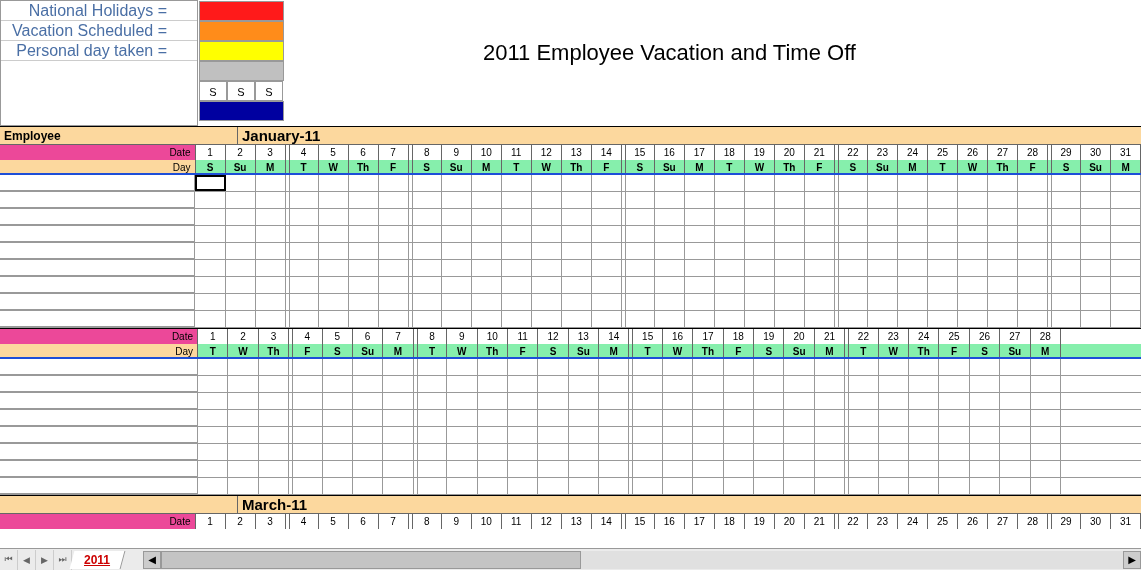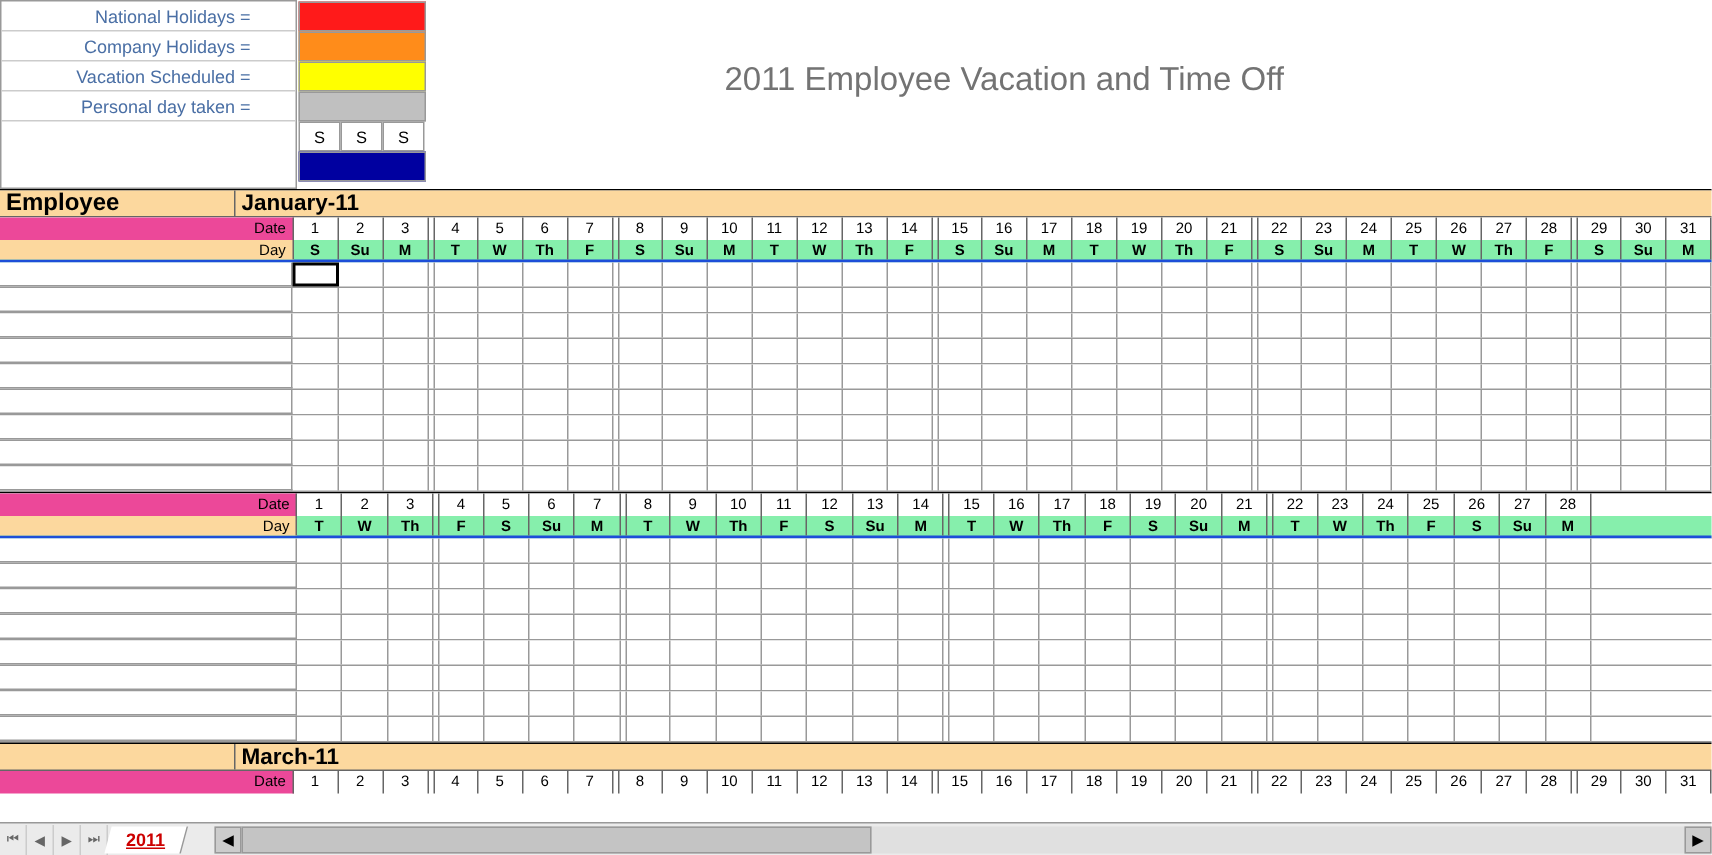--- a/index.html
+++ b/index.html
@@ -34,7 +34,7 @@
       padding-right: 4px;
       line-height: 20px;
       color: #4a6fa5;
-      font-size: 12px;
+      font-size: 16px;
     }
     .sick-cell {
       width: 28px;

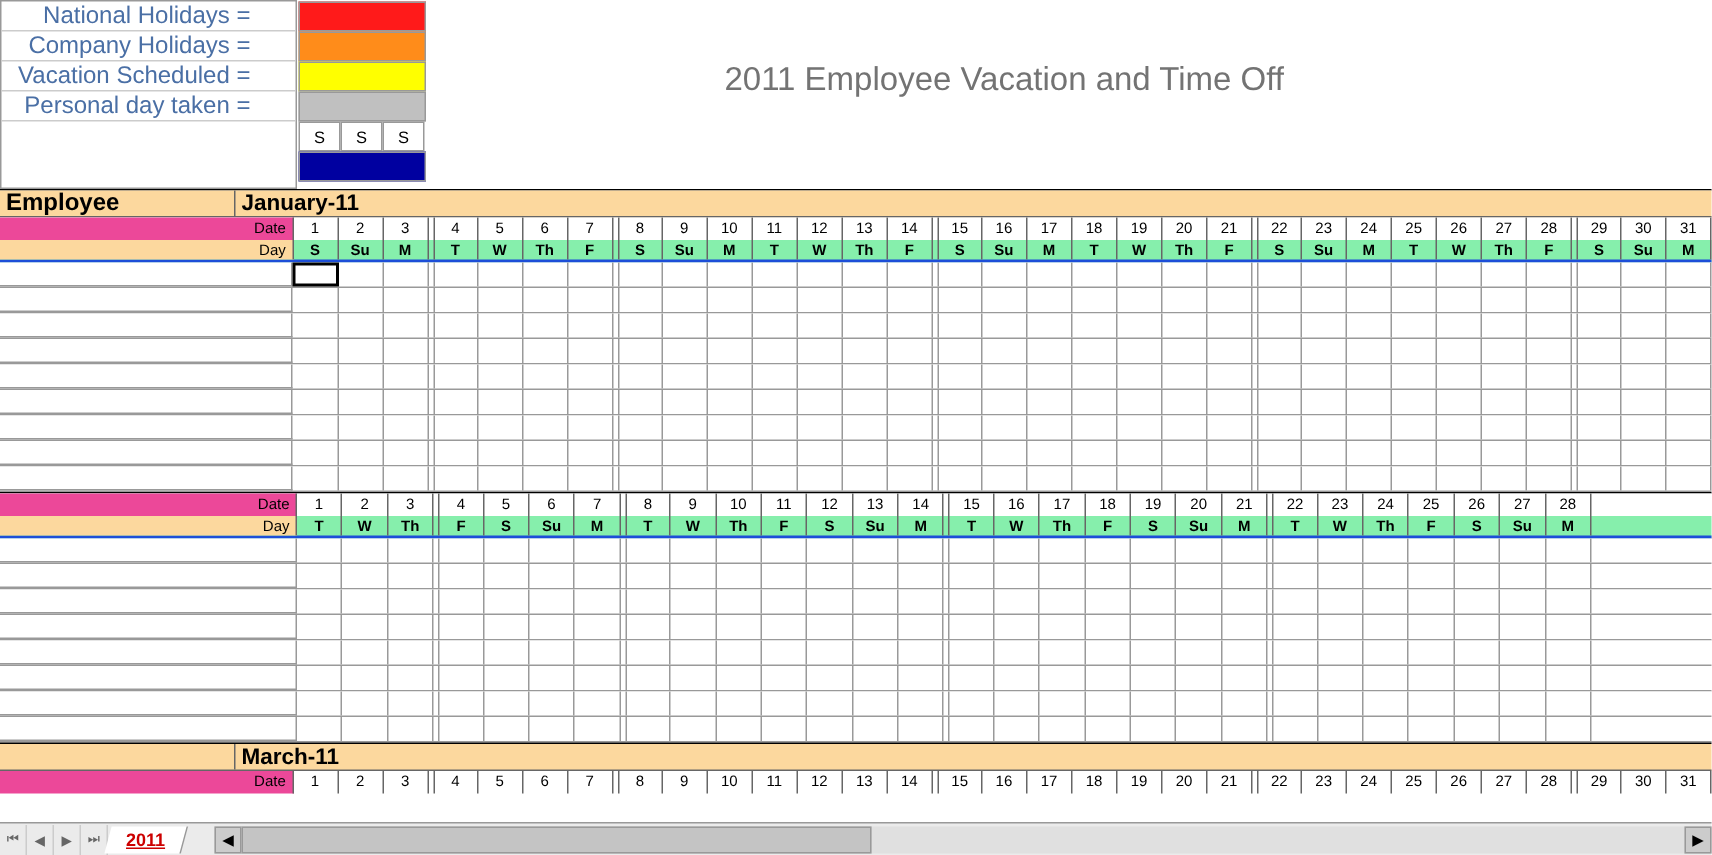--- a/index.html
+++ b/index.html
@@ -209,9 +209,6 @@
           <div class="legend-label">National Holidays =</div>
         </div>
         <div class="swatch-wide" style="top: 0px; background: rgb(255, 26, 26);"></div>
-        <div class="legend-row">
-          <div class="legend-label">Company Holidays =</div>
-        </div>
         <div class="swatch-wide" style="top: 20px; background: rgb(255, 140, 26);"></div>
         <div class="legend-row">
           <div class="legend-label">Vacation Scheduled =</div>

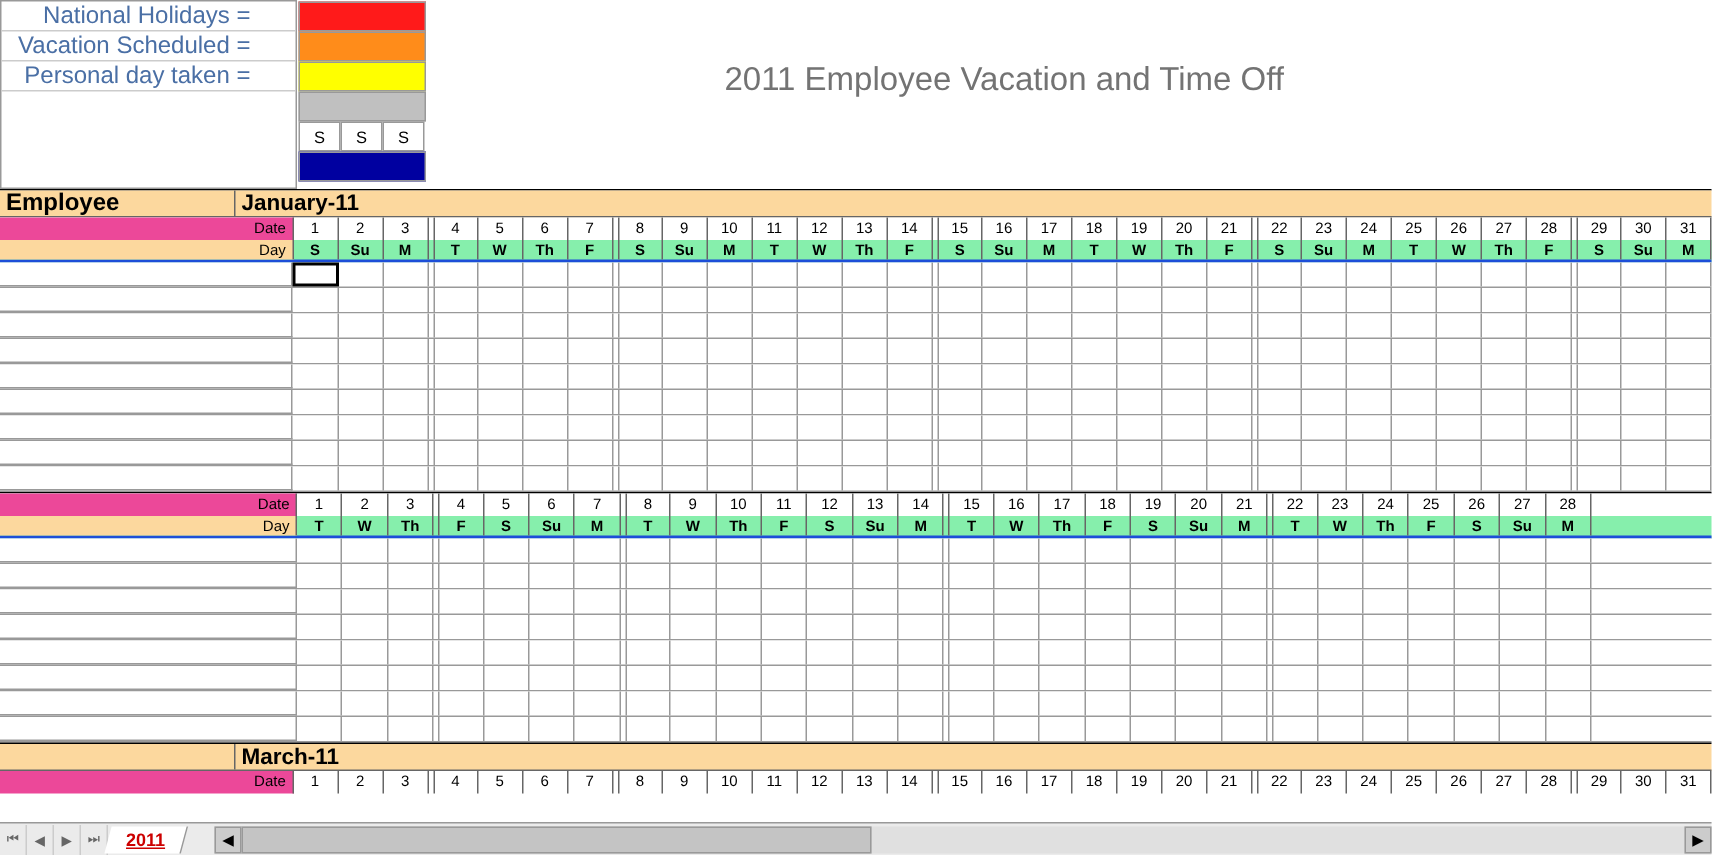--- a/index.html
+++ b/index.html
@@ -54,7 +54,7 @@
     .title {
       font-size: 22px;
       font-weight: normal;
-      color: #737373;
+      color: #000000;
     }
     .data-area {
       position: relative;

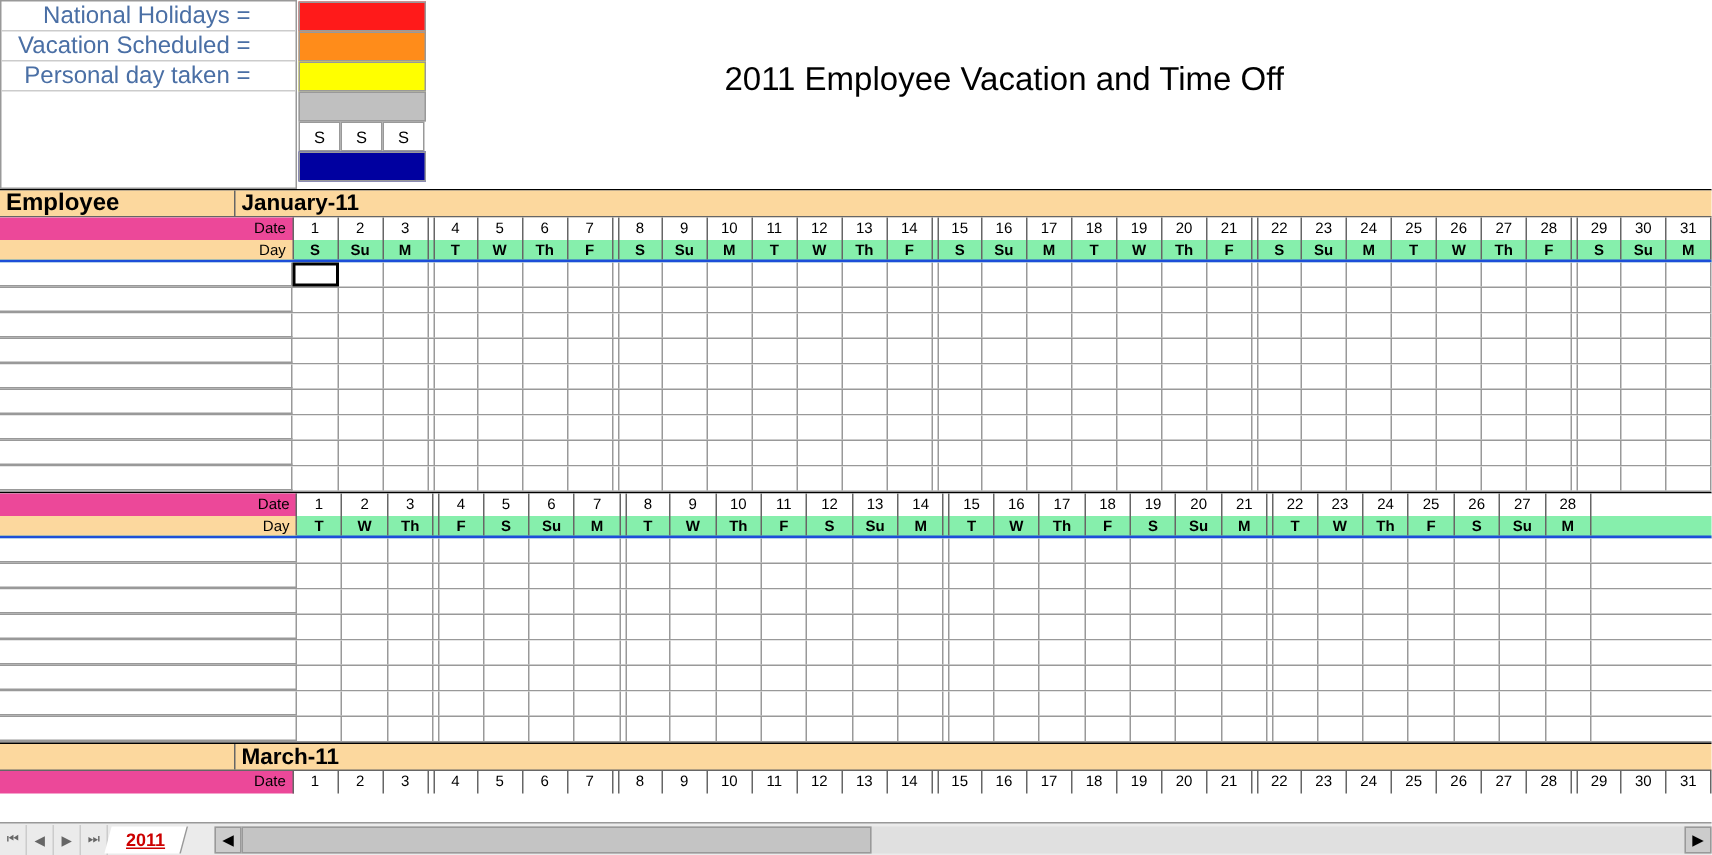--- a/index.html
+++ b/index.html
@@ -69,12 +69,12 @@
       border-bottom: 1px solid #666;
     }
     .employee-header {
-      width: 157px;
+      width: 238px;
       font-weight: bold;
       padding-left: 4px;
       line-height: 18px;
       border-right: 1px solid #666;
-      font-size: 16px;
+      font-size: 12px;
     }
     .month-header {
       font-weight: bold;

